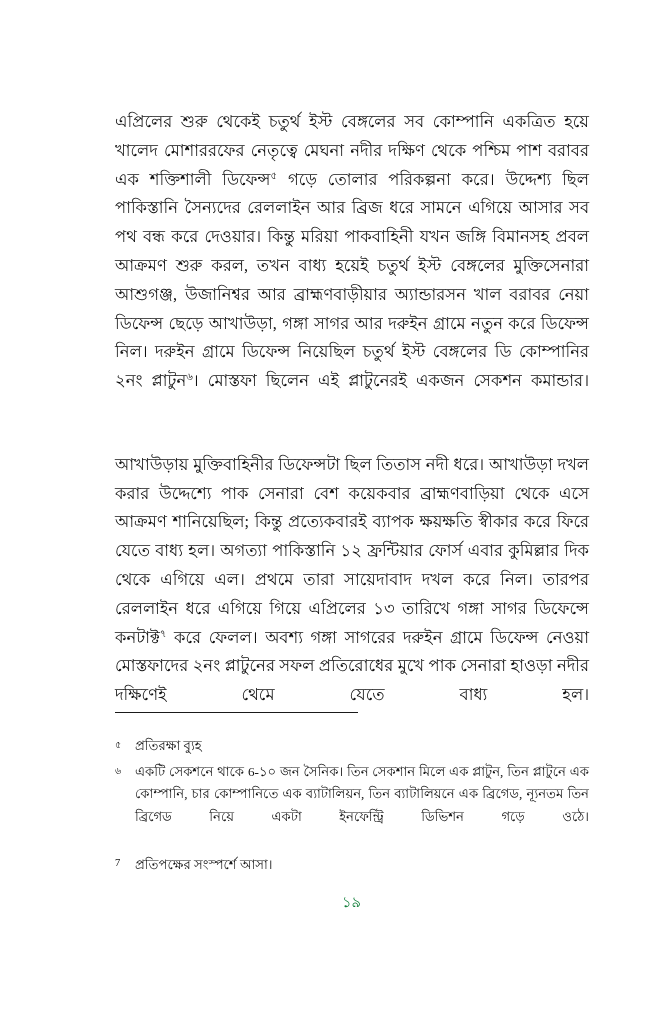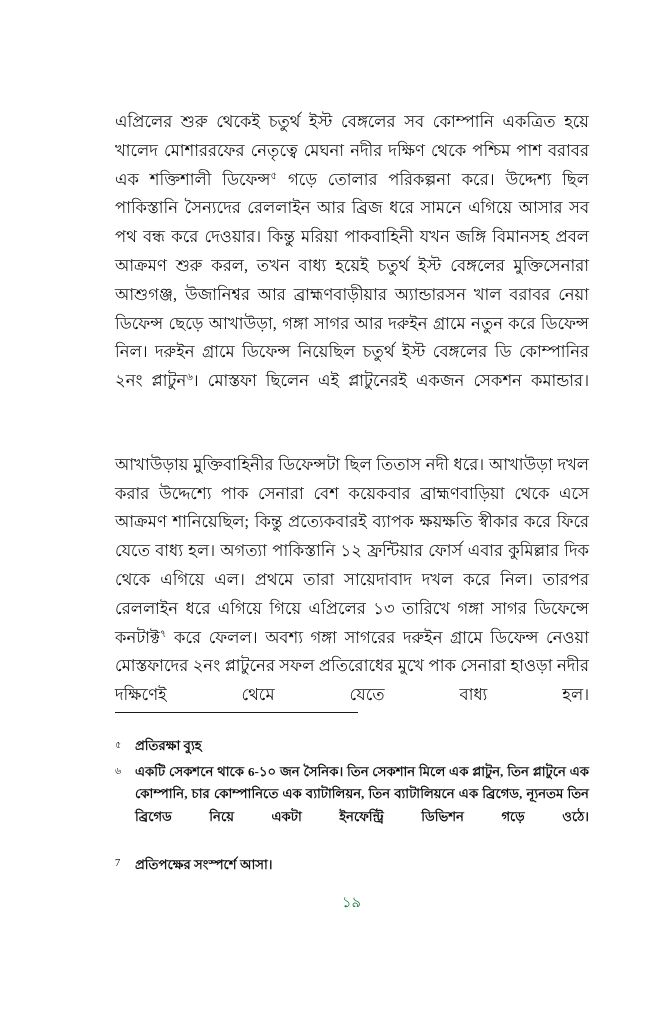--- a/index.html
+++ b/index.html
@@ -106,7 +106,6 @@
   li.footnote-item > .fn-text {
     display: block;
     text-align: justify;
-    font-weight: bold;
   }
   li.footnote-item > .fn-text::after {
     content: "";

